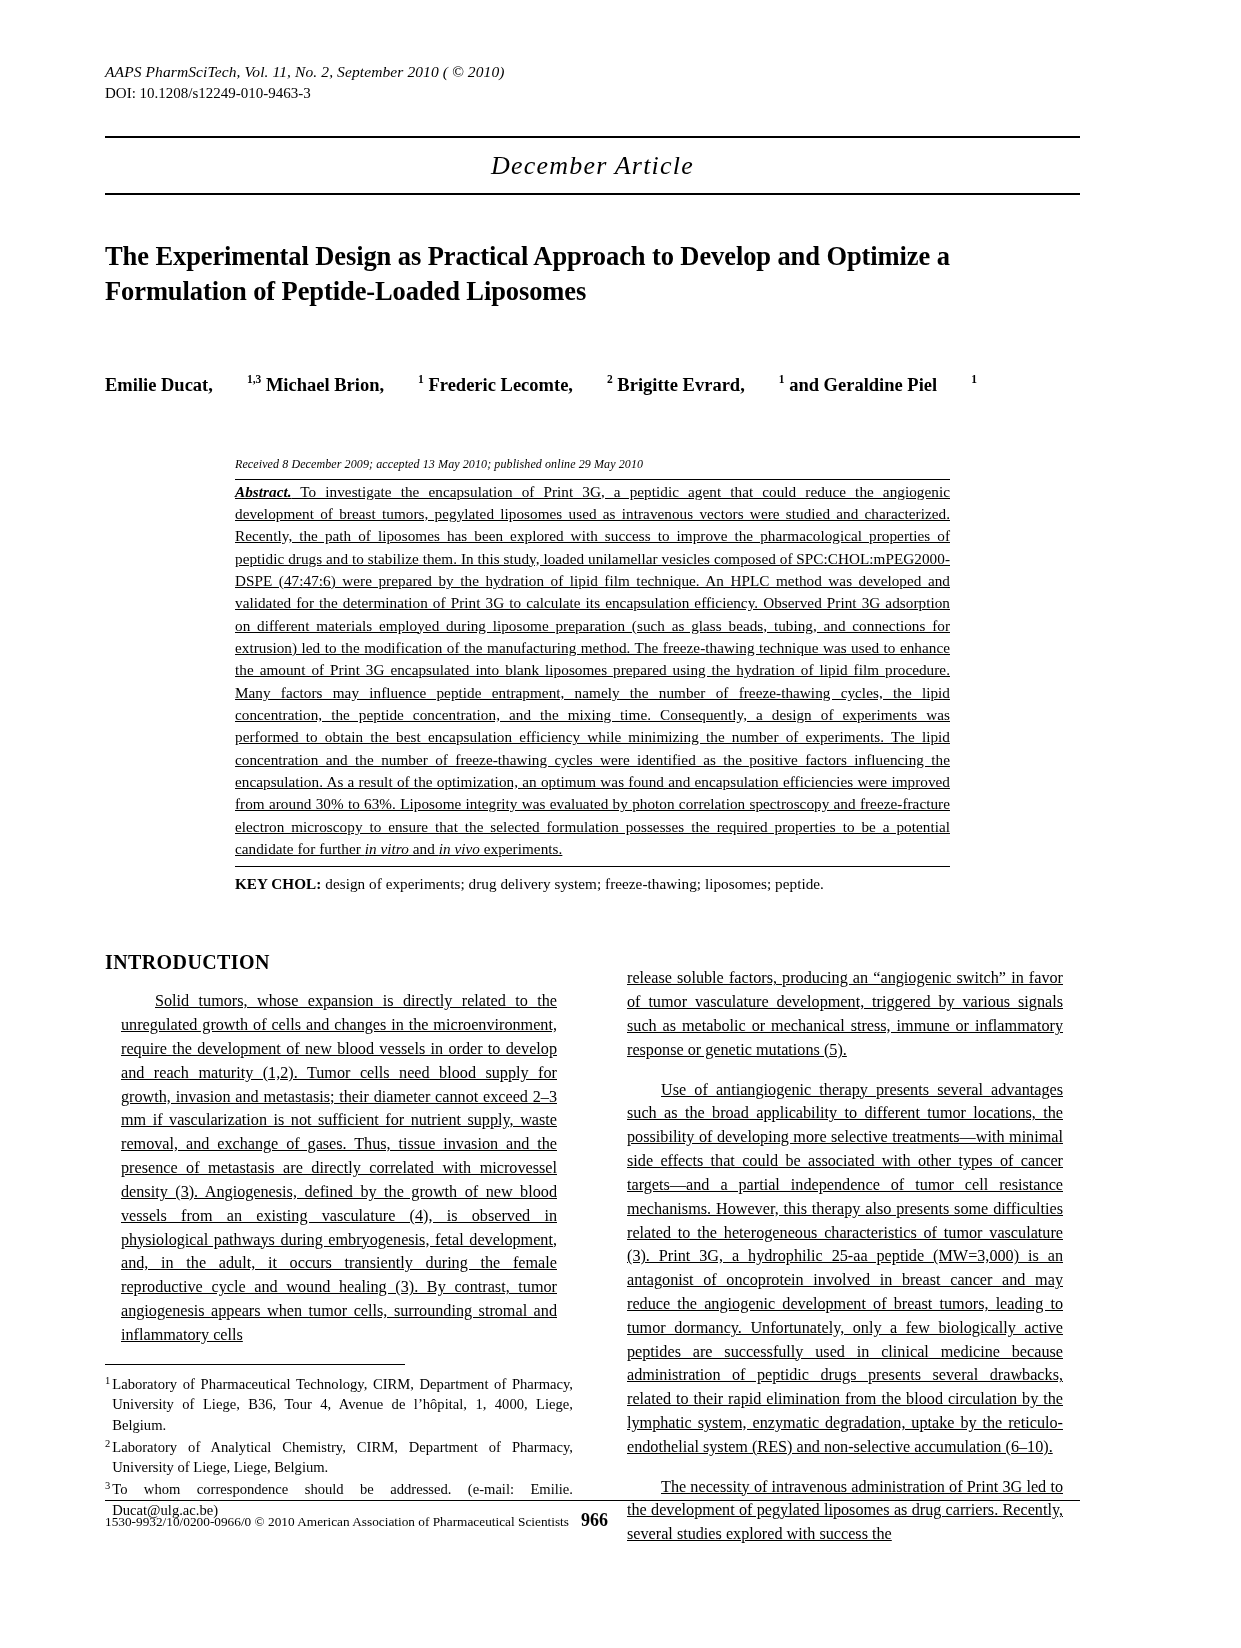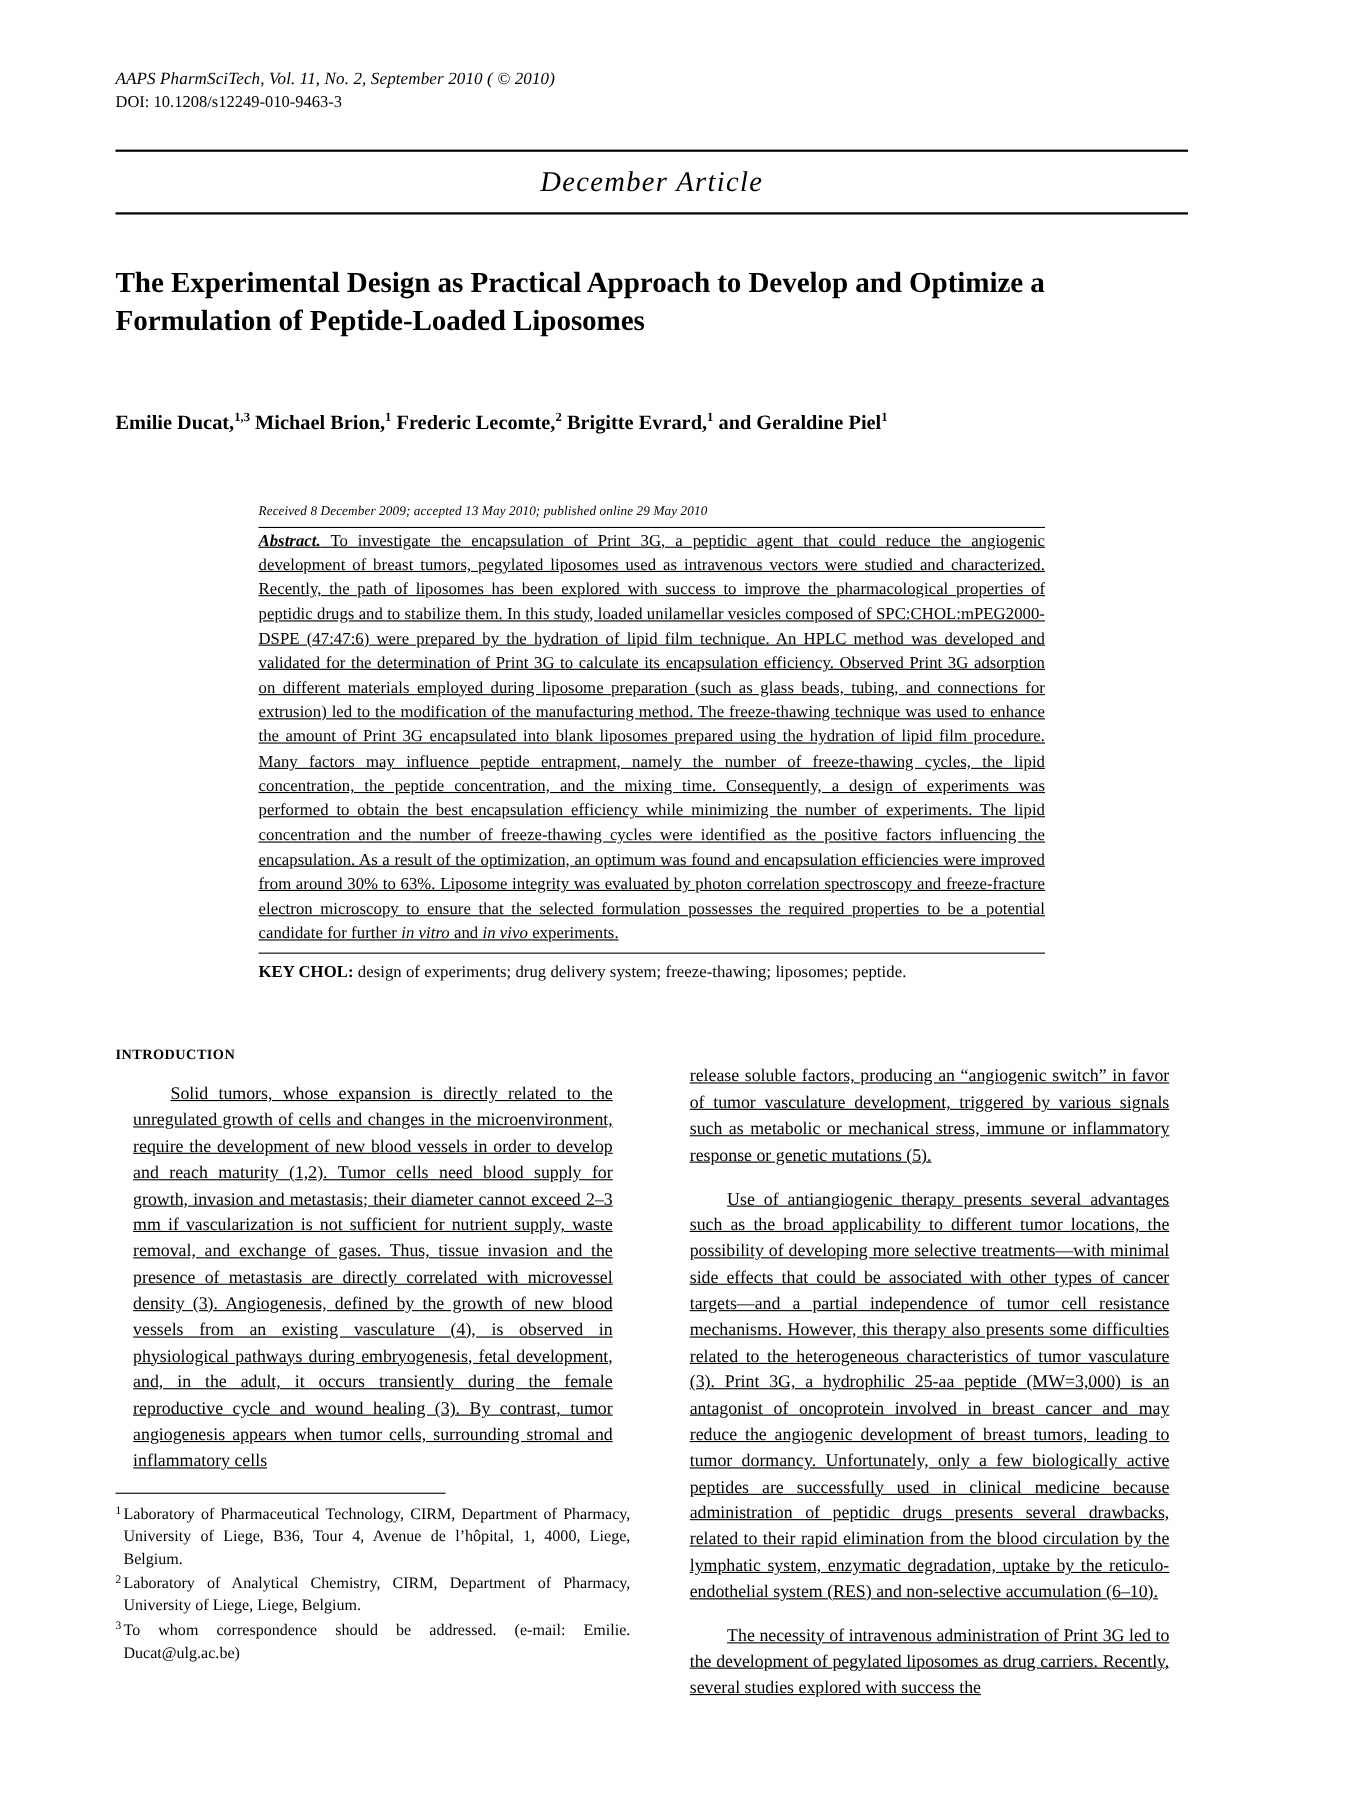--- a/index.html
+++ b/index.html
@@ -79,6 +79,7 @@
     font-weight: bold;
     vertical-align: super;
     line-height: 0;
+    margin-left: 34px;
   }
 
   

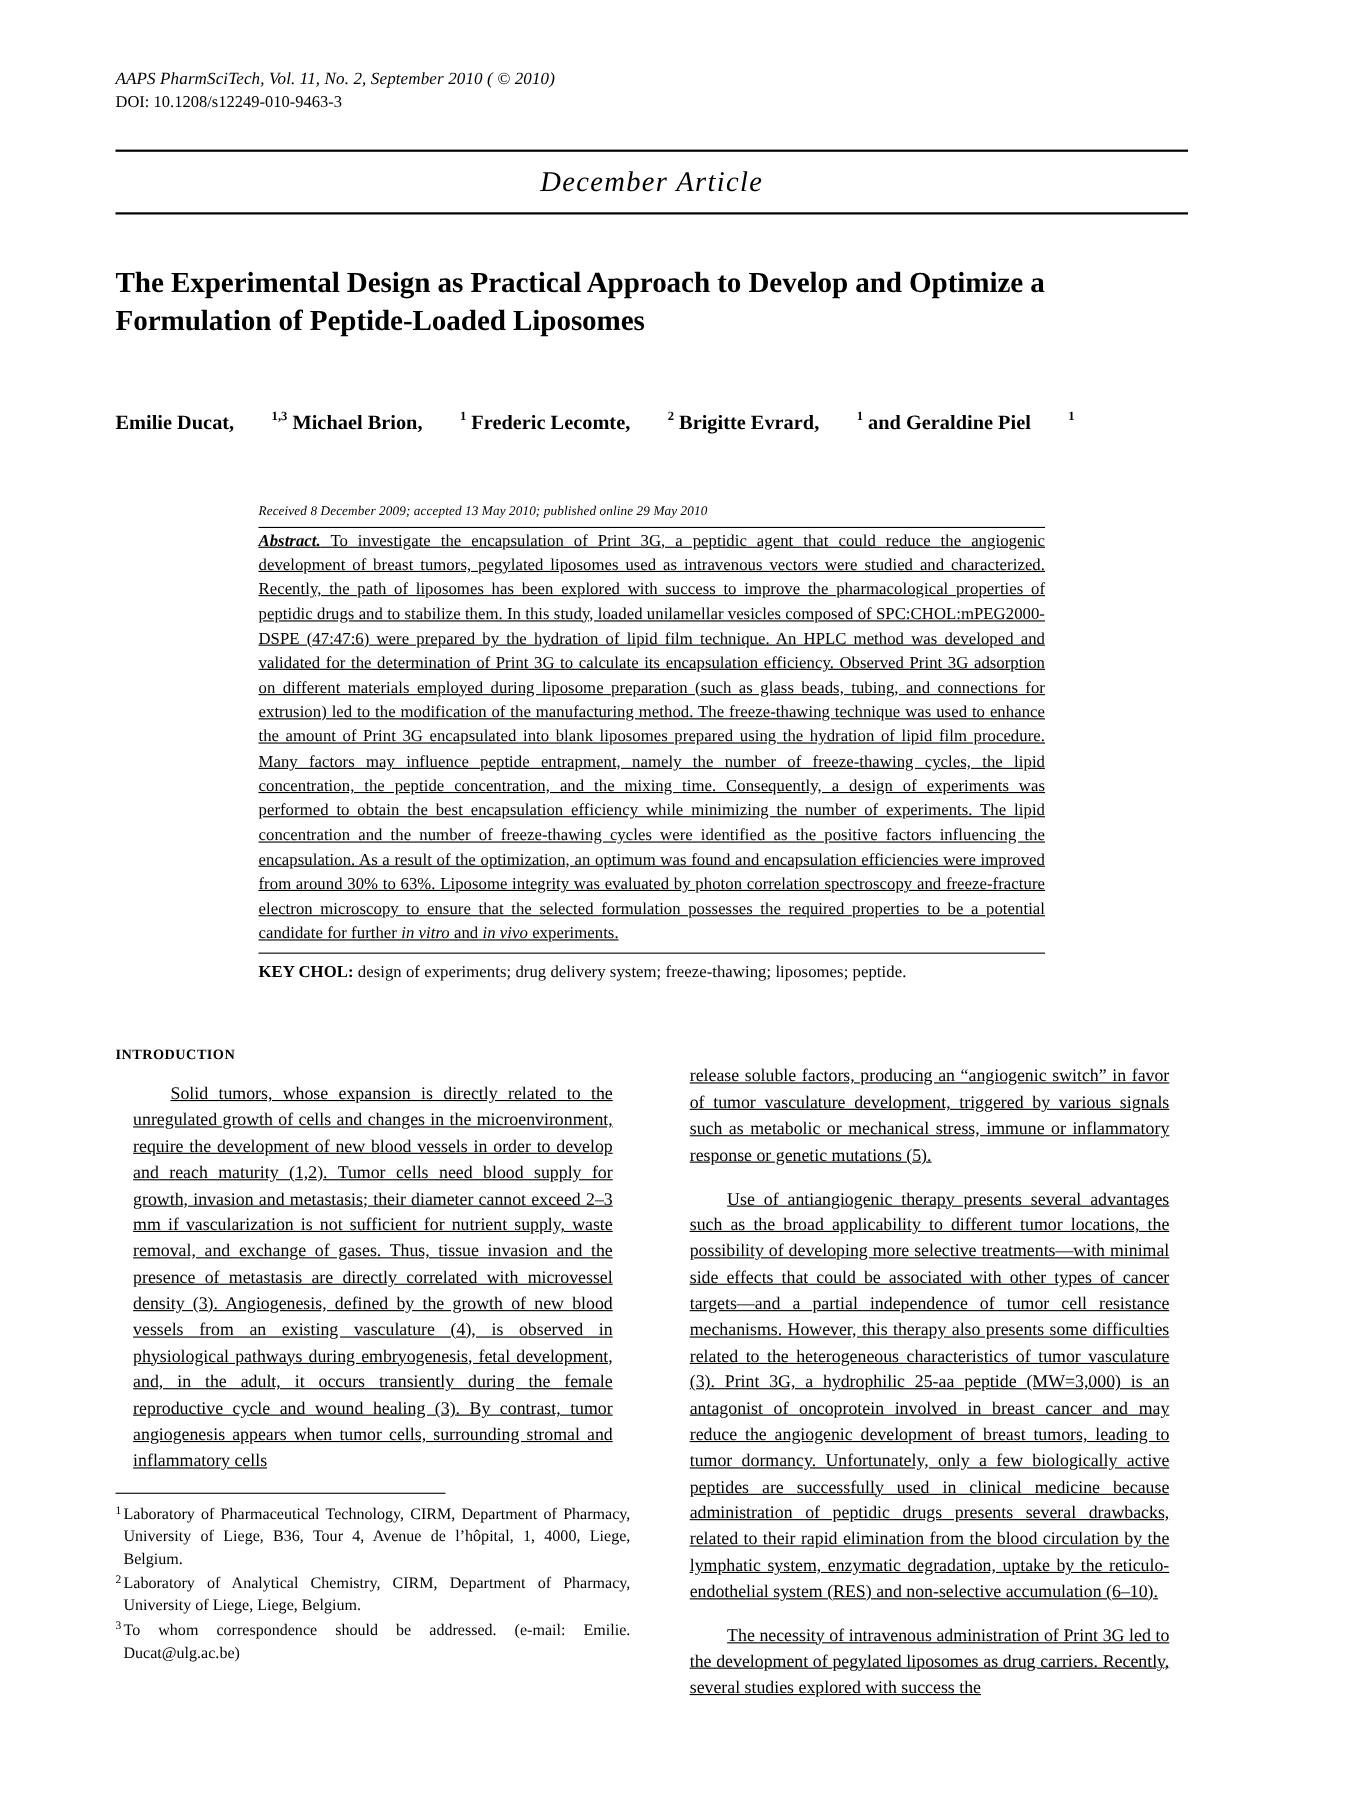--- a/index.html
+++ b/index.html
@@ -129,7 +129,7 @@
     width: 468px;
   }
   .section-head {
-    font-size: 13px;
+    font-size: 20px;
     font-weight: bold;
     letter-spacing: 0.4px;
     margin-bottom: 14px;

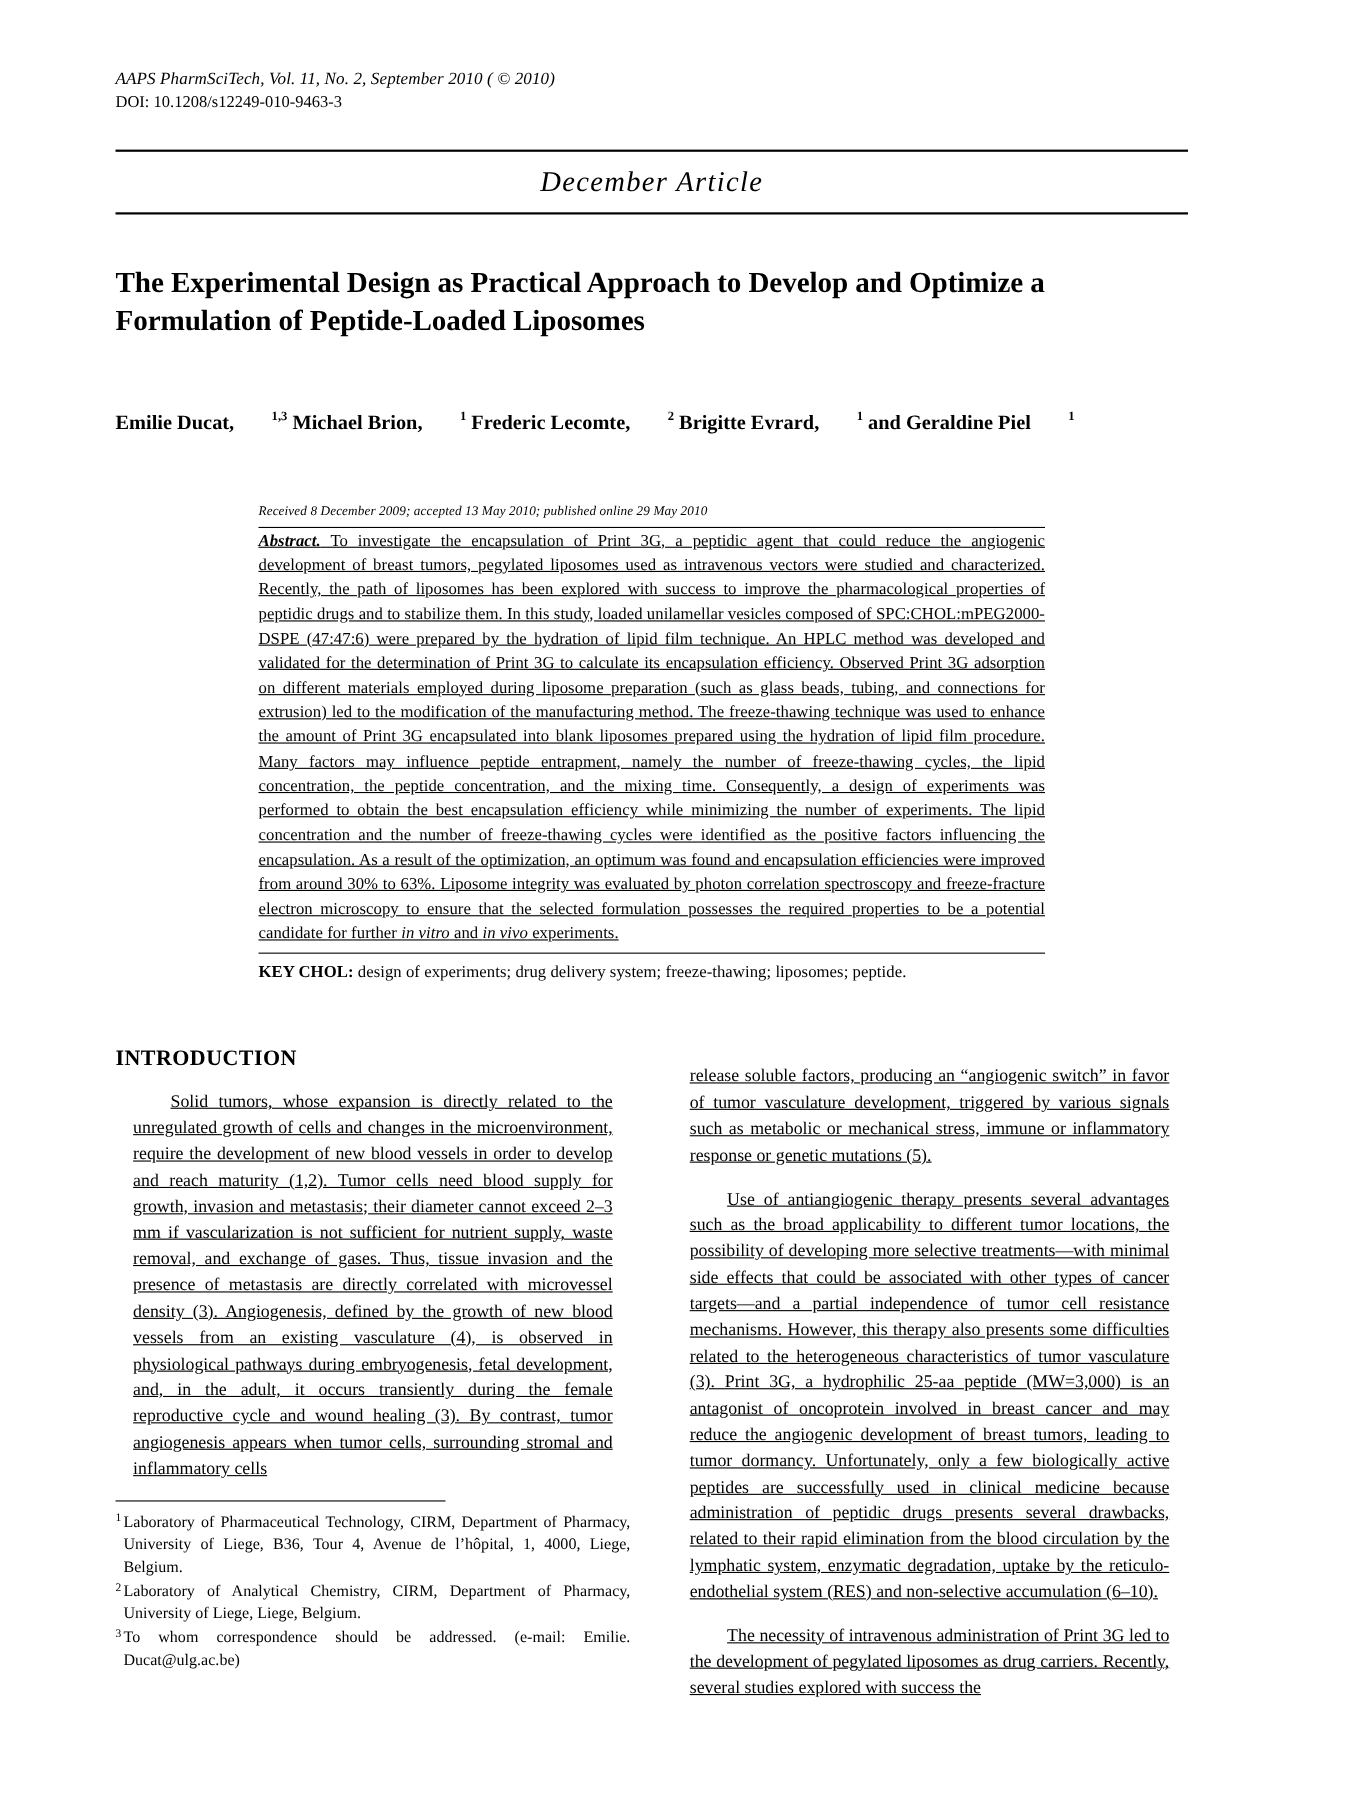--- a/index.html
+++ b/index.html
@@ -260,6 +260,13 @@
     </div>
   </div>
 
+  <div class="footer">
+    <div class="footer-rule"></div>
+    <div class="footer-row">
+      <div class="footer-left">1530-9932/10/0200-0966/0 © 2010 American Association of Pharmaceutical Scientists</div>
+      <div class="footer-page">966</div>
+    </div>
+  </div>
 </div>
 
 </body></html>

